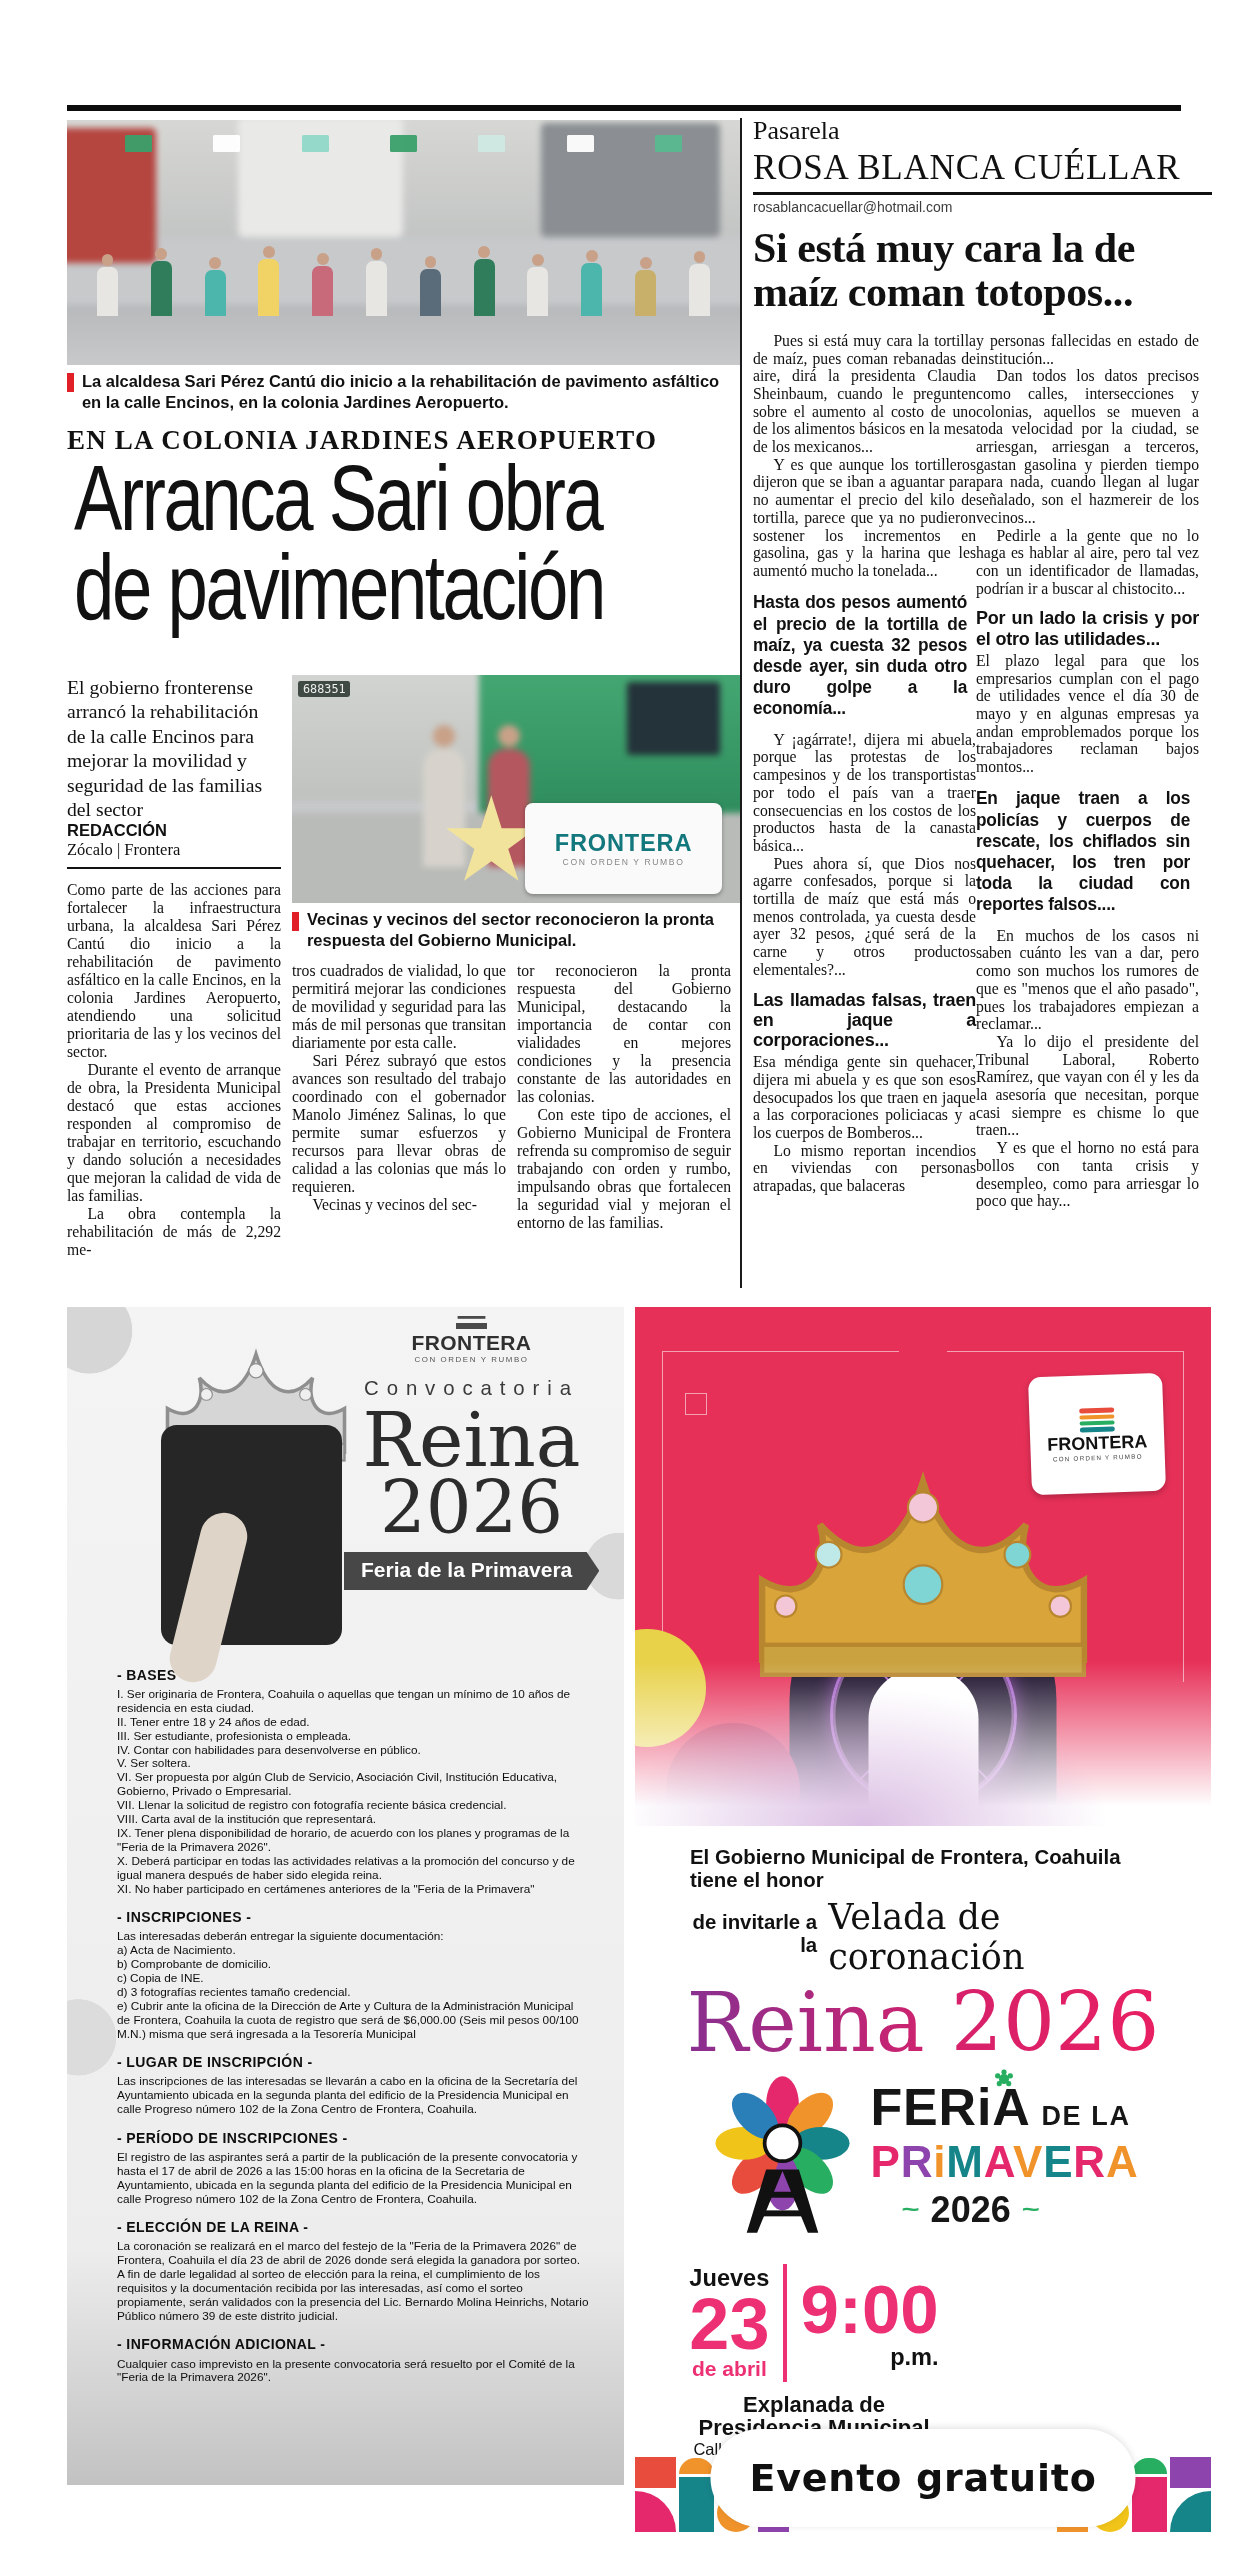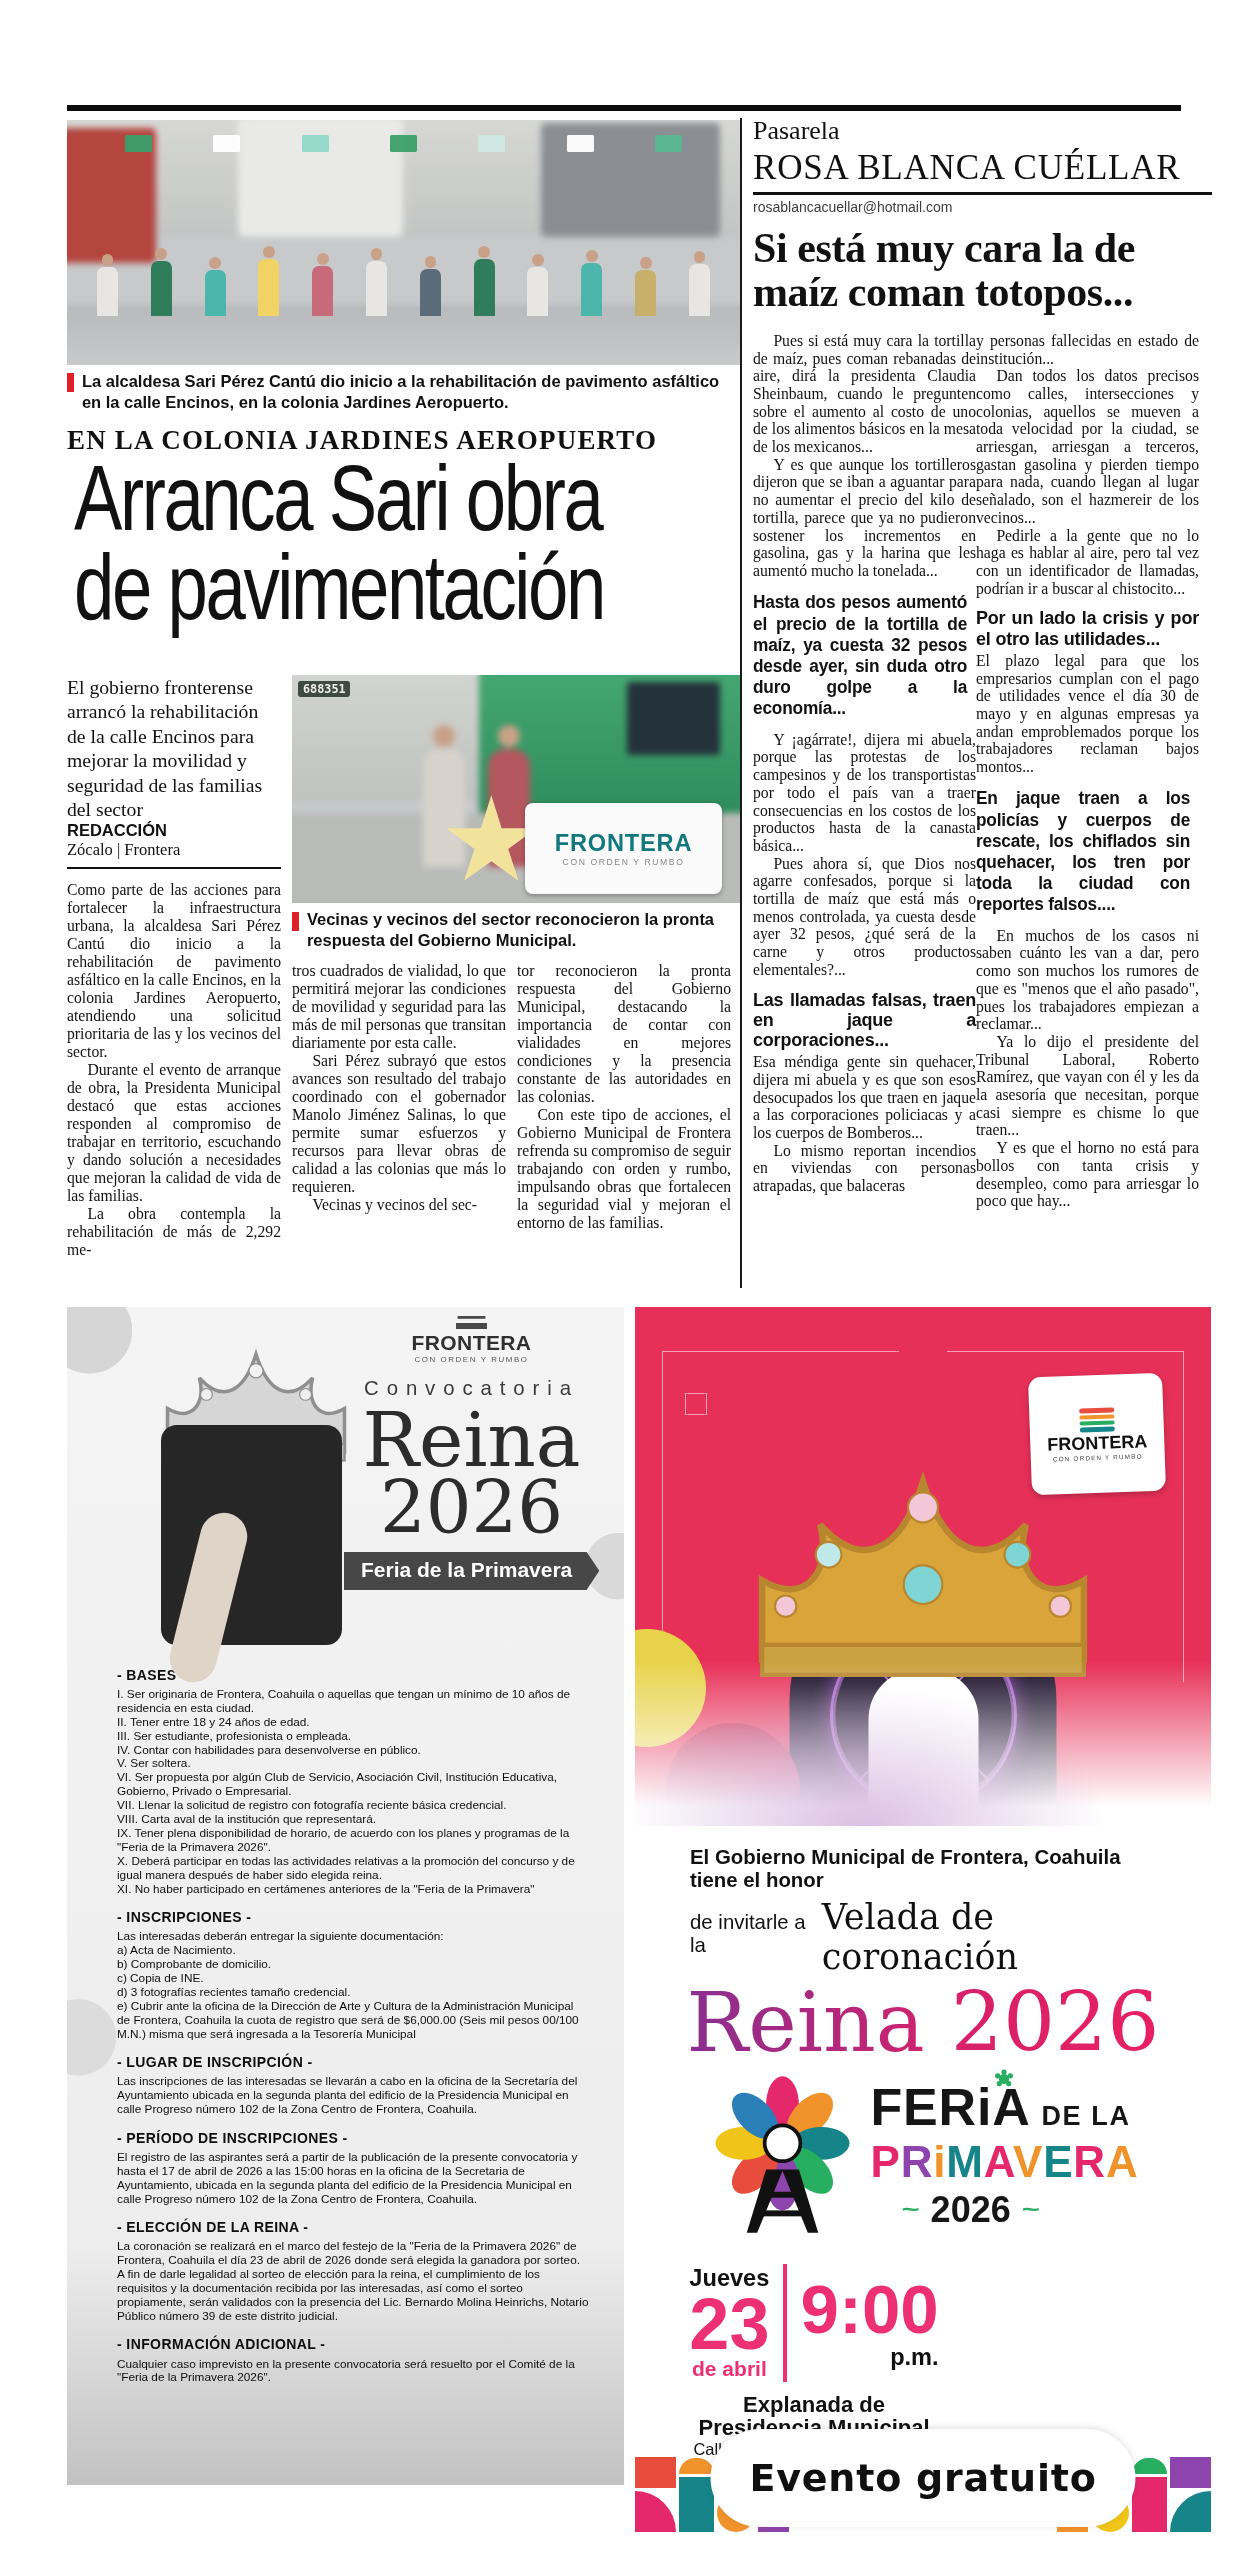--- a/index.html
+++ b/index.html
@@ -49,7 +49,7 @@
   .p2-machine{position:absolute;right:0;top:0;width:58%;height:62%;background:linear-gradient(#45a873,#2e8c5c);border-radius:4.7px;}
   .p2-cab{position:absolute;right:6%;top:6%;width:20%;height:30%;background:#24323a;border-radius:3.1px;}
   .p2-num{position:absolute;left:6.3px;top:6.3px;color:#efefef;background:#3f4a44;font-family:"DejaVu Sans Mono",monospace;
-          font-size:11.8px;padding:0.8px 4.7px;border-radius:2.4px;font-weight:bold;}
+          font-size:11.8px;padding:0.8px 4.7px;border-radius:2.4px;}
   .p2-sky{position:absolute;left:0;top:0;width:46%;height:55%;background:linear-gradient(#d3d5d2,#bfc2bf);}
   .p2-ground{position:absolute;left:0;bottom:0;right:0;height:40%;background:#b9bbb8;}
   .p2-fig{position:absolute;bottom:18%;width:42px;height:118px;border-radius:17.3px 17.3px 0 0;}

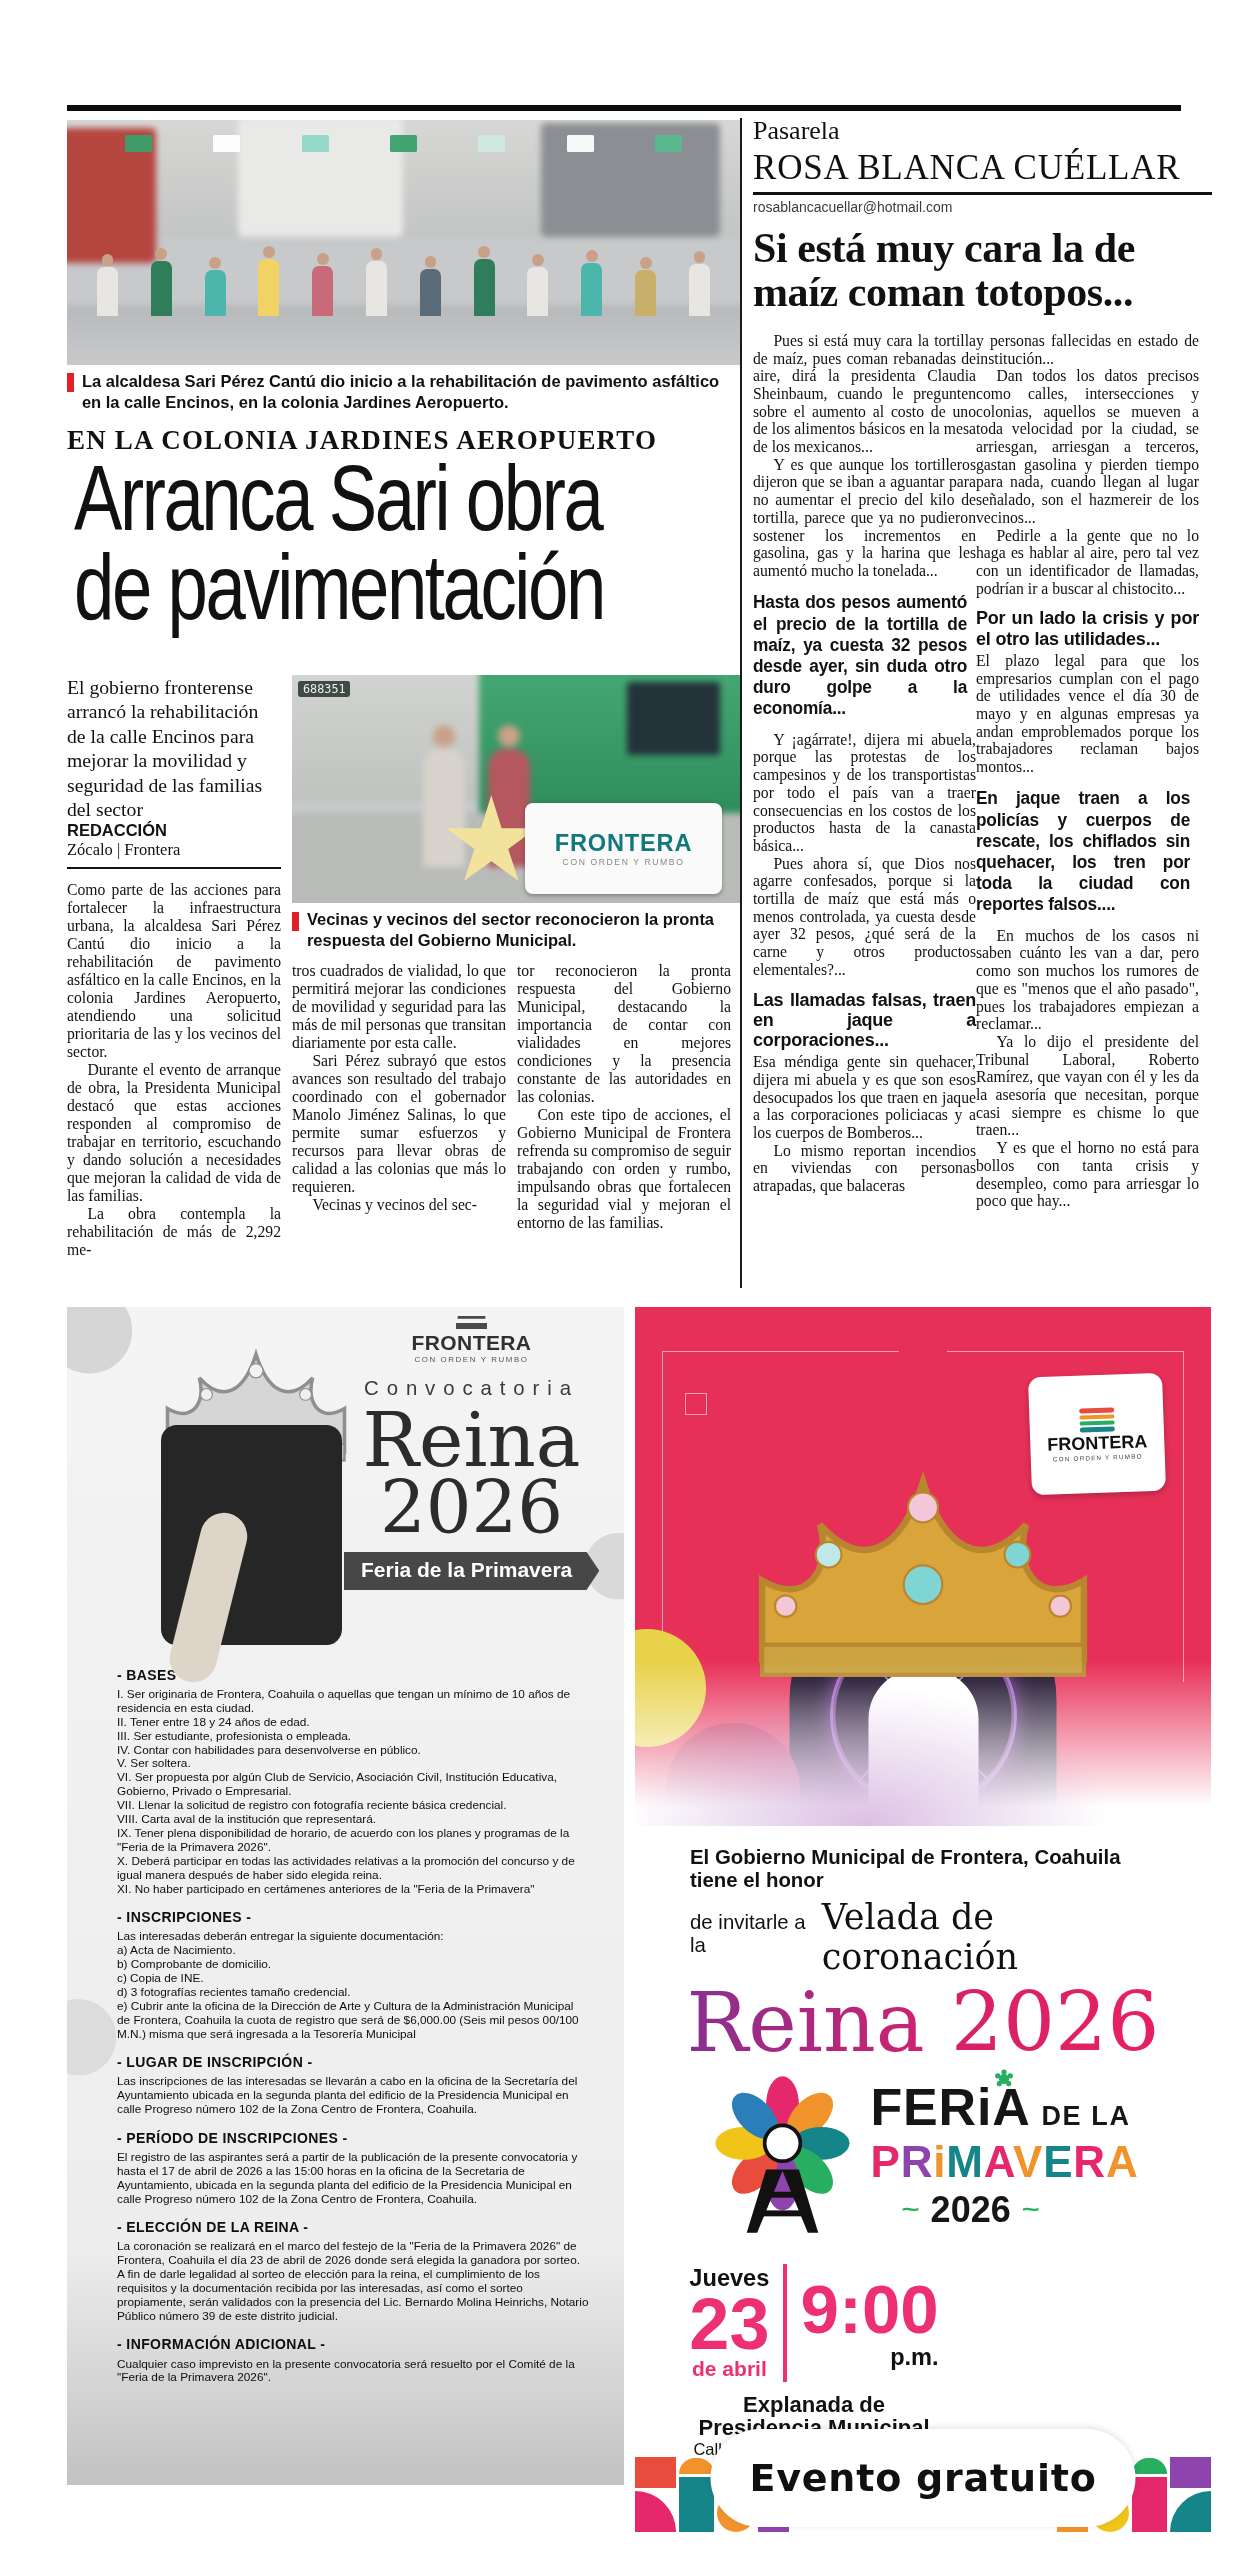--- a/index.html
+++ b/index.html
@@ -136,7 +136,7 @@
   .invite{padding:20.4px 55px 0 55px;}
   .invite .l1{font-family:"Liberation Sans",sans-serif;font-weight:bold;font-size:20.4px;color:#111;}
   .invite .l2{margin-top:4.7px;display:flex;align-items:baseline;gap:11px;}
-  .invite .pre{font-family:"Liberation Sans",sans-serif;font-weight:normal;font-size:20.4px;color:#111;}
+  .invite .pre{font-family:"Liberation Sans",sans-serif;font-weight:bold;font-size:20.4px;color:#111;text-align:right;}
   .invite .vel{font-family:"DejaVu Serif",serif;font-size:35px;color:#101010;}
   .reina-r{font-family:"DejaVu Serif",serif;font-size:82px;line-height:1;text-align:center;margin-top:4.7px;
            background:linear-gradient(90deg,#8a2f8f 10%,#d6216b 55%,#ed1f5f);-webkit-background-clip:text;background-clip:text;color:transparent;}

